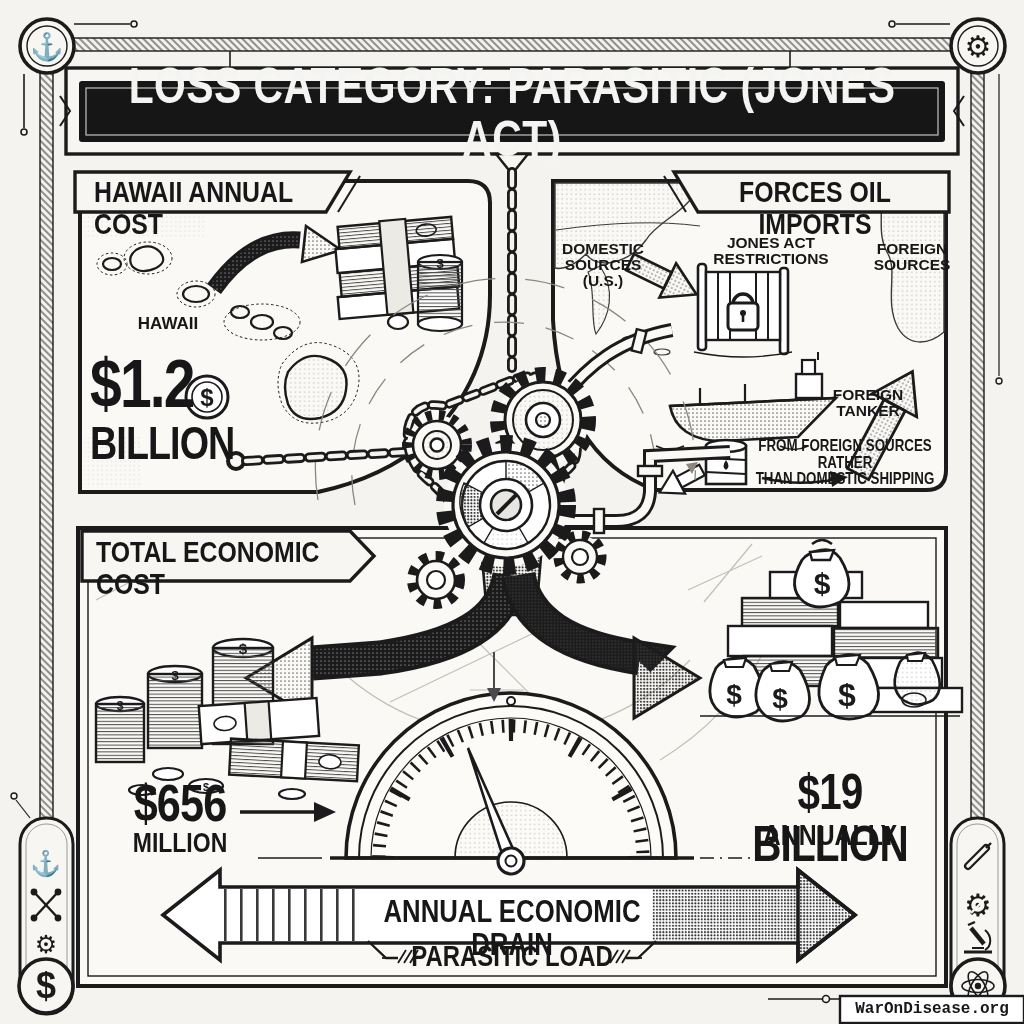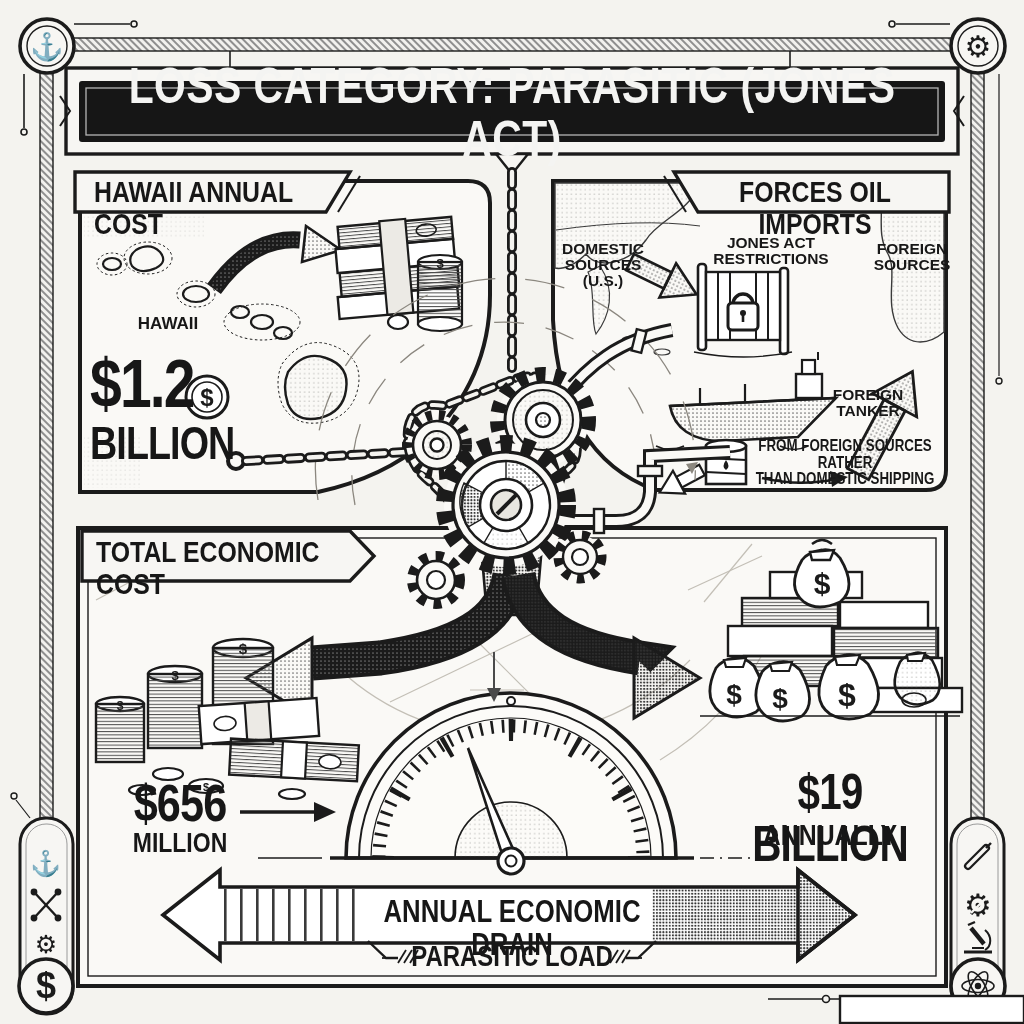--- a/index.html
+++ b/index.html
@@ -491,6 +491,7 @@
 
 <div class="t cond" style="left:400px;top:943px;width:224px;font-size:26px;">PARASITIC LOAD</div>
 
+<div class="t mono flexc" style="left:840px;top:996px;width:184px;height:27px;font-size:16px;font-weight:600;">WarOnDisease.org</div>
 
 </div>
 

